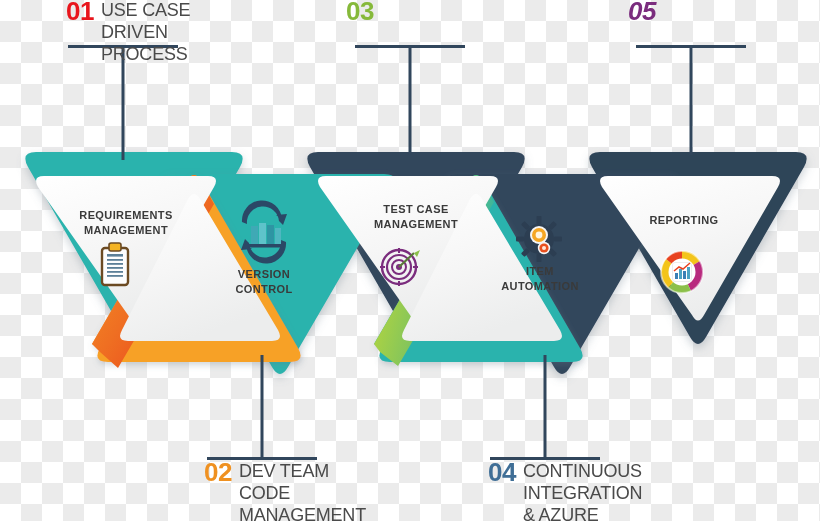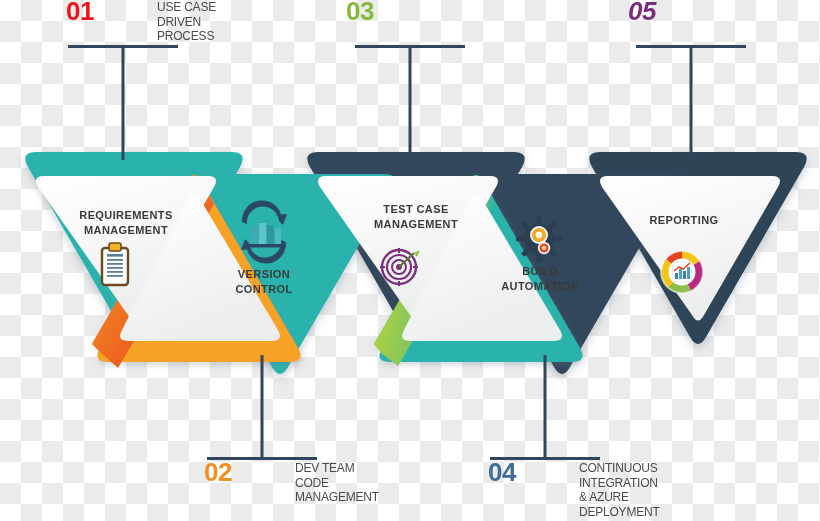--- a/index.html
+++ b/index.html
@@ -32,7 +32,7 @@
     position: absolute;
     display: flex;
     align-items: flex-start;
-    gap: 23px;
+    gap: 7px;
     line-height: 1.22;
   }
   .callout .num {

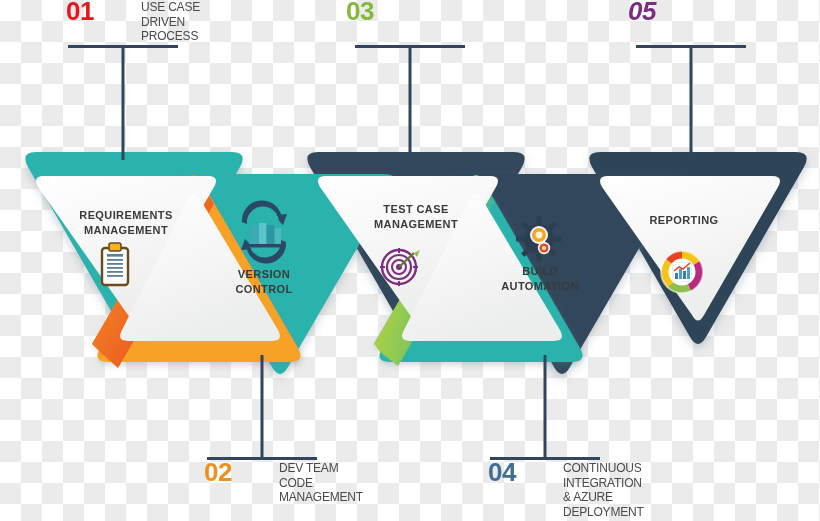--- a/index.html
+++ b/index.html
@@ -44,12 +44,11 @@
     font-family: "Liberation Sans", sans-serif;
   }
   .callout .txt {
-    font-size: 12px;
+    font-size: 18px;
     color: #4a4a4a;
     font-weight: normal;
     white-space: pre-line;
     letter-spacing: -0.2px;
-    margin-left: 40px;
   }
 
   

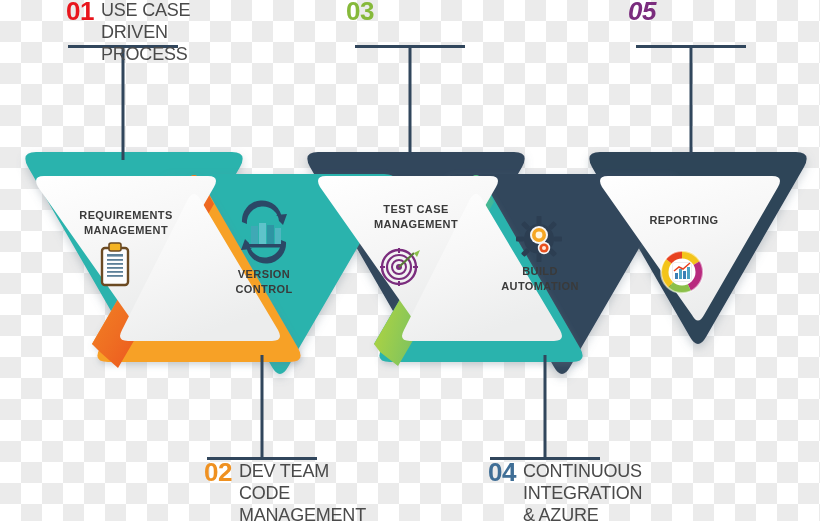--- a/index.html
+++ b/index.html
@@ -272,7 +272,7 @@
   <div class="tri-label" style="left:338px; top:202px; width:156px;">TEST CASE
 MANAGEMENT</div>
 
-  <div class="tri-label" style="left:466px; top:264px; width:148px;">BUILD
+  <div class="tri-label" style="left:466px; top:264px; width:148px;">ITEM
 AUTOMATION</div>
 
   <div class="tri-label" style="left:606px; top:213px; width:156px;">REPORTING</div>

